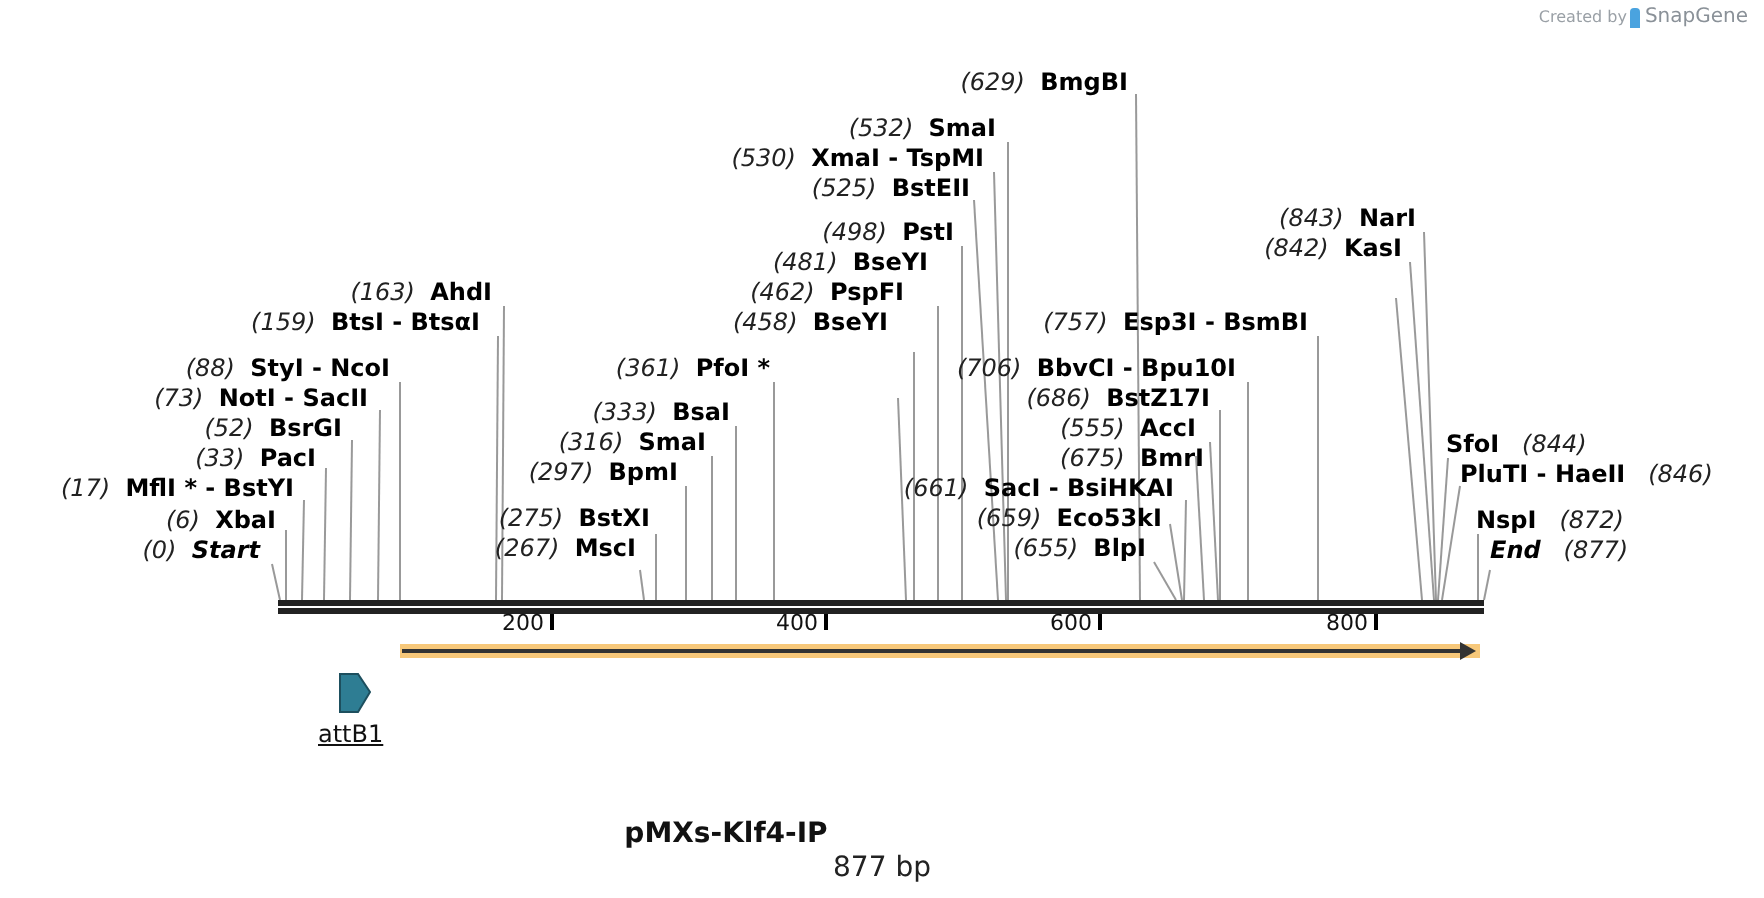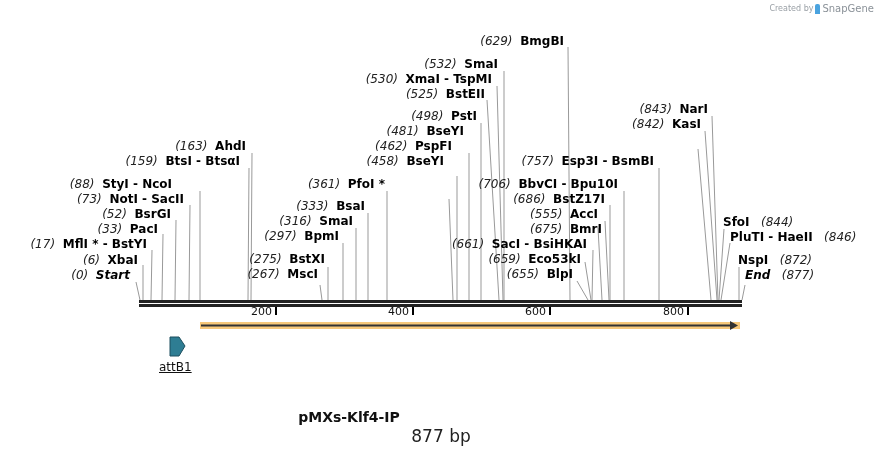--- a/index.html
+++ b/index.html
@@ -102,7 +102,7 @@
   <div class="lbl" style="right:724px;top:222px"><span class="pos">(33)</span>&nbsp;&nbsp;<span class="enz">PacI</span></div>
   <div class="lbl" style="right:711px;top:207px"><span class="pos">(52)</span>&nbsp;&nbsp;<span class="enz">BsrGI</span></div>
   <div class="lbl" style="right:698px;top:192px"><span class="pos">(73)</span>&nbsp;&nbsp;<span class="enz">NotI  - SacII</span></div>
-  <div class="lbl" style="right:710px;top:177px"><span class="pos">(88)</span>&nbsp;&nbsp;<span class="enz">StyI  - NcoI</span></div>
+  <div class="lbl" style="right:687px;top:177px"><span class="pos">(88)</span>&nbsp;&nbsp;<span class="enz">StyI  - NcoI</span></div>
   <div class="lbl" style="right:642px;top:154px"><span class="pos">(159)</span>&nbsp;&nbsp;<span class="enz">BtsI  - BtsαI</span></div>
   <div class="lbl" style="right:636px;top:139px"><span class="pos">(163)</span>&nbsp;&nbsp;<span class="enz">AhdI</span></div>
   <div class="lbl" style="right:564px;top:267px"><span class="pos">(267)</span>&nbsp;&nbsp;<span class="enz">MscI</span></div>

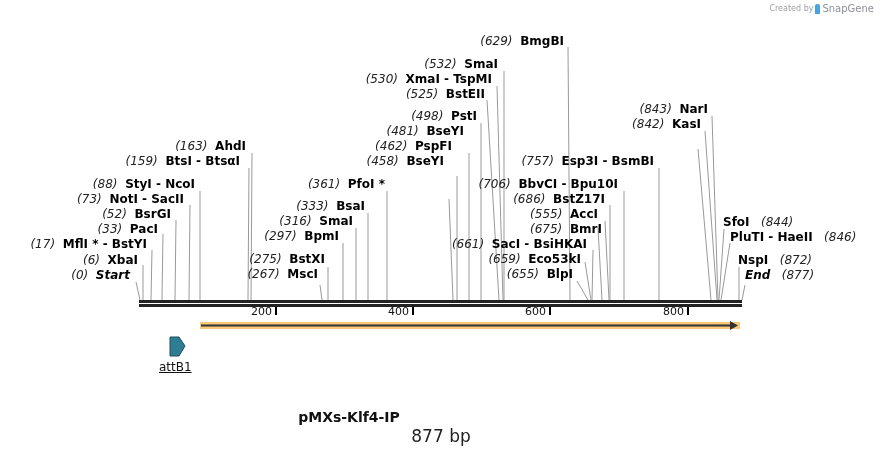--- a/index.html
+++ b/index.html
@@ -13,7 +13,7 @@
   .credit { position:absolute; right:8px; top:3px; font-size:8px; color:#9aa0a6; display:flex; align-items:center; gap:2px; }
   .credit .brand { font-size:10px; color:#8a9198; }
   .credit .logo { width:5px; height:10px; background:#4aa3df; border-radius:2px 2px 0 0; display:inline-block; }
-  .title { position:absolute; left:0; width:698px; text-align:center; top:409px; font-size:14px; font-weight:bold; }
+  .title { position:absolute; left:14px; width:698px; text-align:center; top:409px; font-size:14px; font-weight:bold; }
   .subtitle { position:absolute; left:0; width:882px; text-align:center; top:426px; font-size:17px; color:#222; }
   .tick-label { position:absolute; font-size:11px; top:305px; }
   .feat-label { position:absolute; font-size:12px; top:360px;text-decoration:underline; }

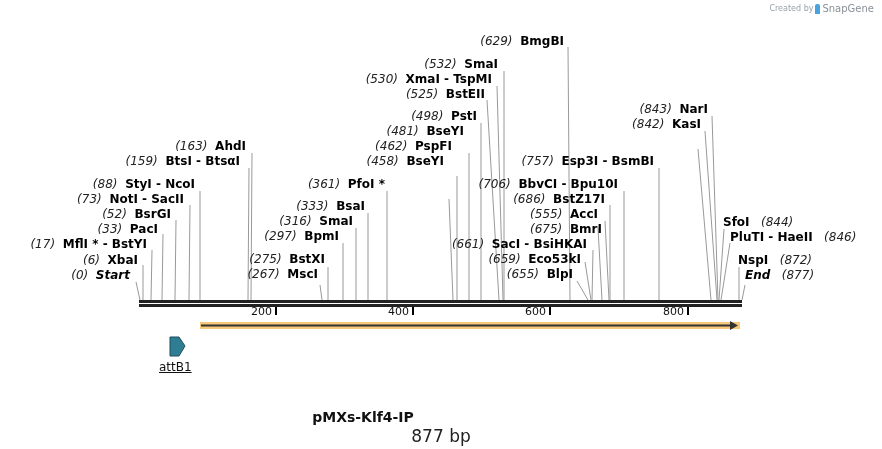--- a/index.html
+++ b/index.html
@@ -14,7 +14,7 @@
   .credit .brand { font-size:10px; color:#8a9198; }
   .credit .logo { width:5px; height:10px; background:#4aa3df; border-radius:2px 2px 0 0; display:inline-block; }
   .title { position:absolute; left:14px; width:698px; text-align:center; top:409px; font-size:14px; font-weight:bold; }
-  .subtitle { position:absolute; left:0; width:882px; text-align:center; top:426px; font-size:17px; color:#222; }
+  .subtitle { position:absolute; left:0; width:882px; text-align:center; top:426px; font-size:14px; color:#222; }
   .tick-label { position:absolute; font-size:11px; top:305px; }
   .feat-label { position:absolute; font-size:12px; top:360px;text-decoration:underline; }
 </style>

